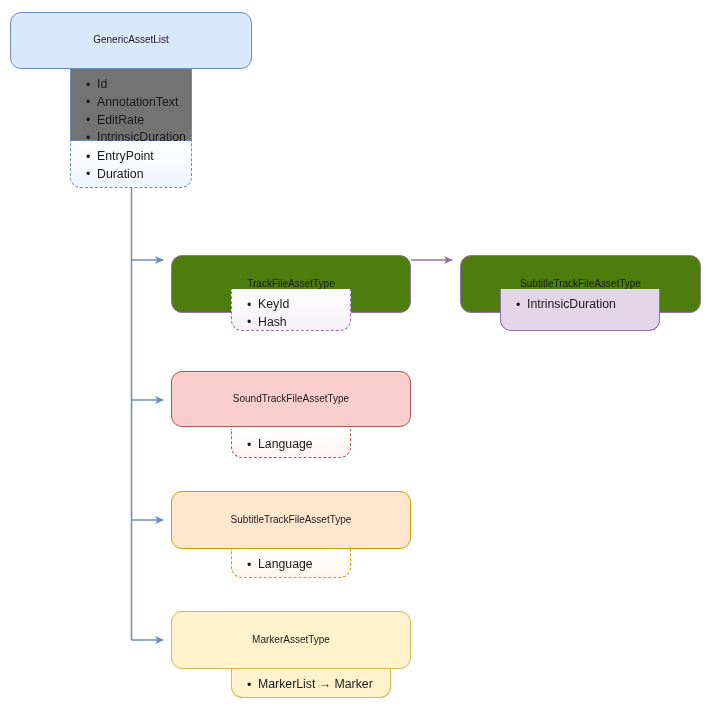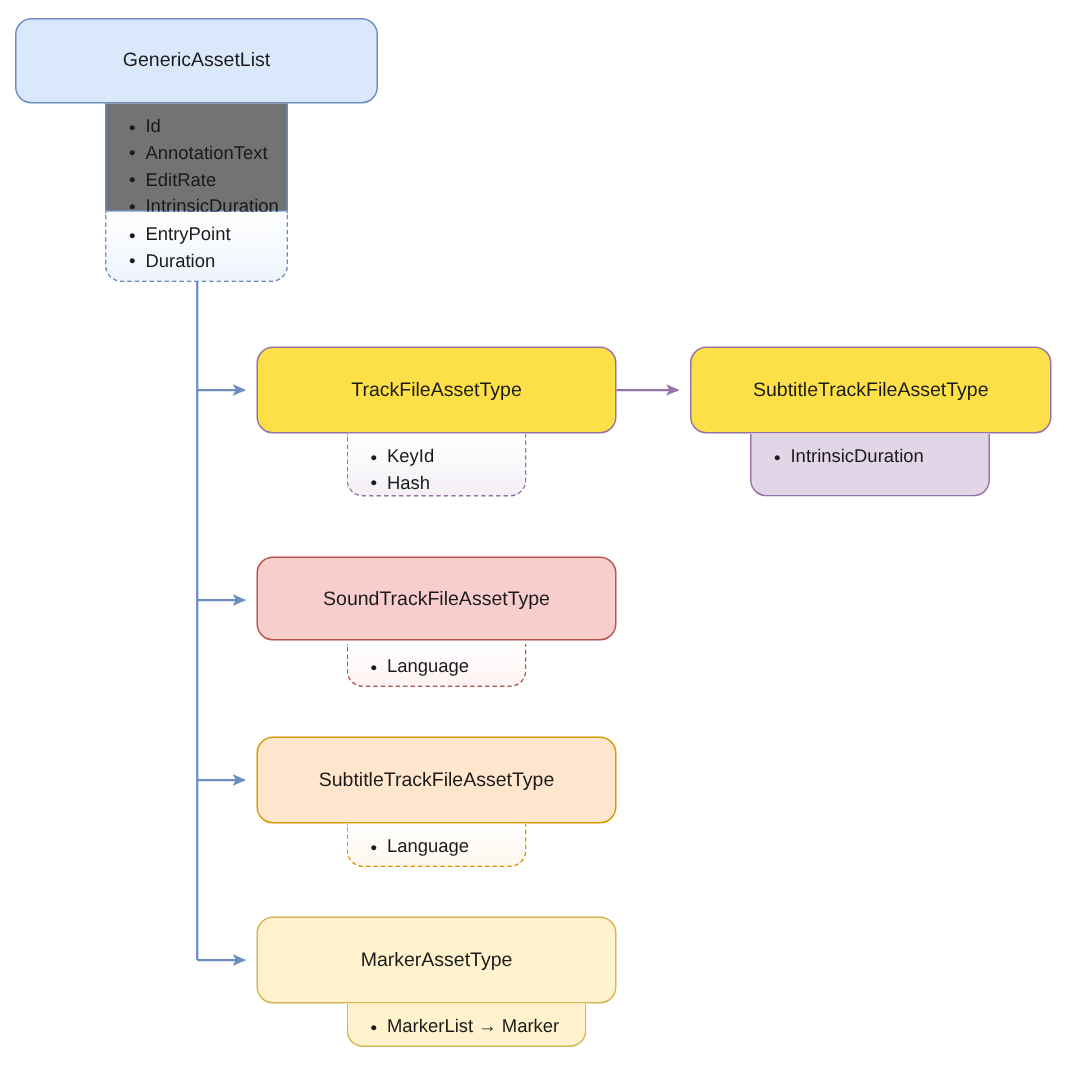--- a/index.html
+++ b/index.html
@@ -46,7 +46,7 @@
     align-items: center;
     justify-content: center;
     text-align: center;
-    font-size: 13px;
+    font-size: 10px;
     color: #1a1a1a;
     line-height: 1.25;
     padding: 0 8px;

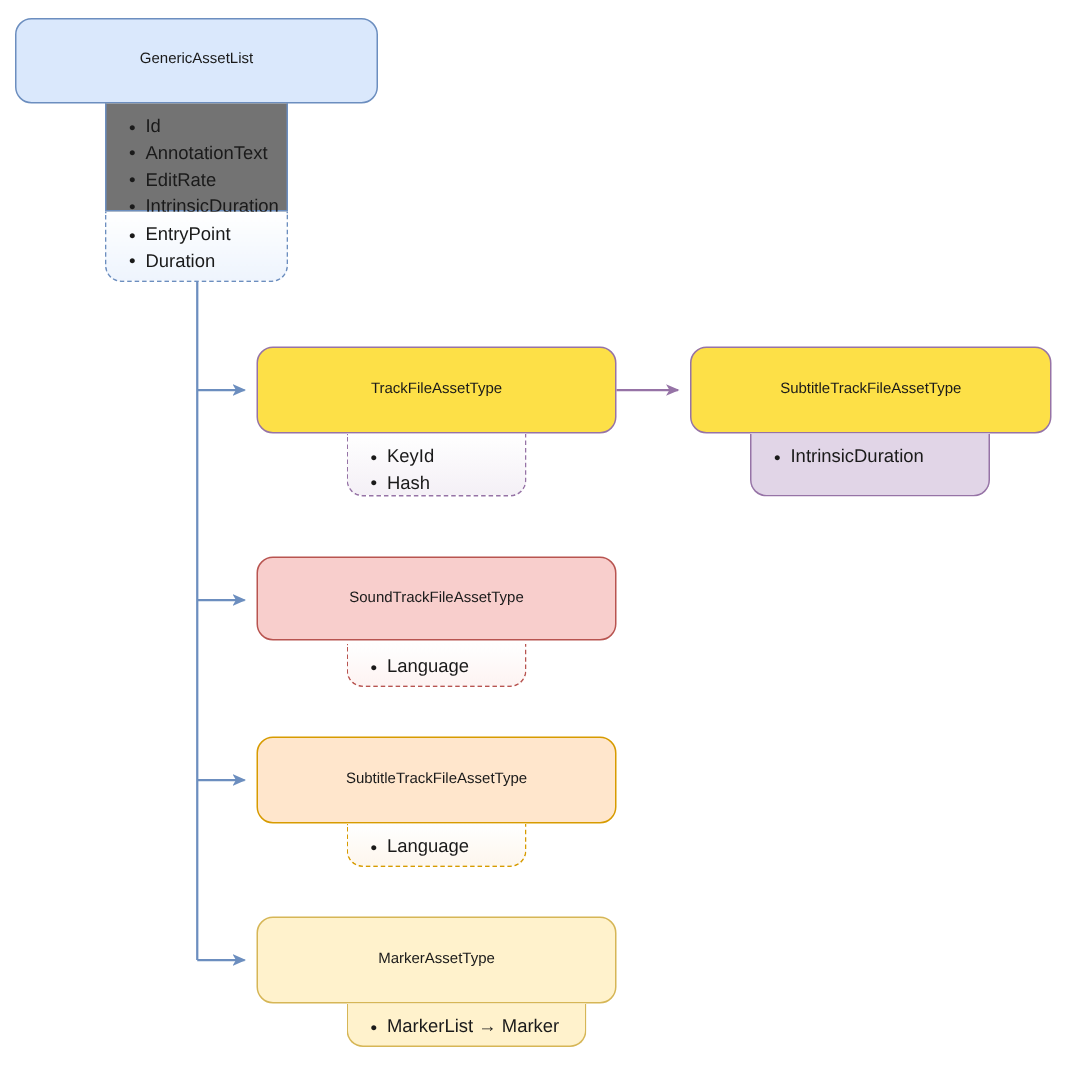--- a/index.html
+++ b/index.html
@@ -98,7 +98,7 @@
 
   
   .pal-blue   .node-header { background: #dae8fc; border-color: #6c8ebf; }
-  .pal-purple .node-header { background: #fde047; border-color: #9673a6; }
+  .pal-purple .node-header { background: #4d7c0f; border-color: #9673a6; margin-top: 24px; }
   .pal-red    .node-header { background: #f8cecc; border-color: #b85450; }
   .pal-orange .node-header { background: #ffe6cc; border-color: #d79b00; }
   .pal-yellow .node-header { background: #fff2cc; border-color: #d6b656; }

